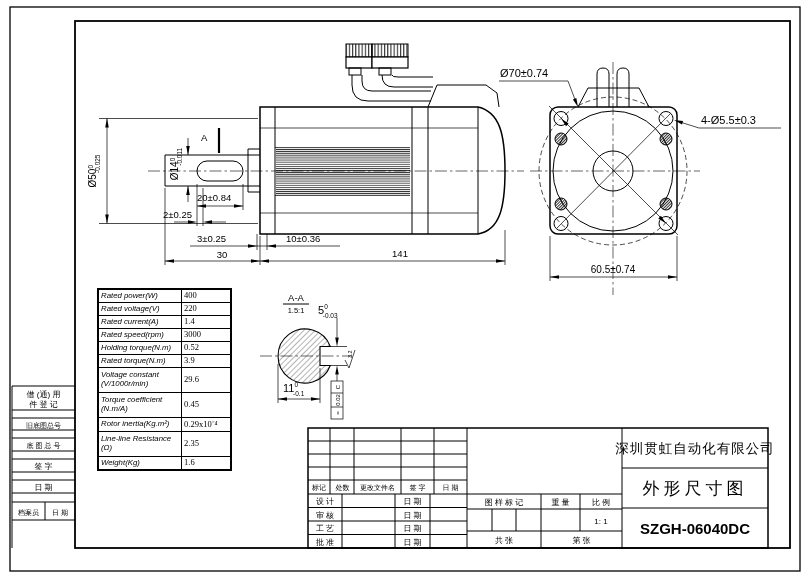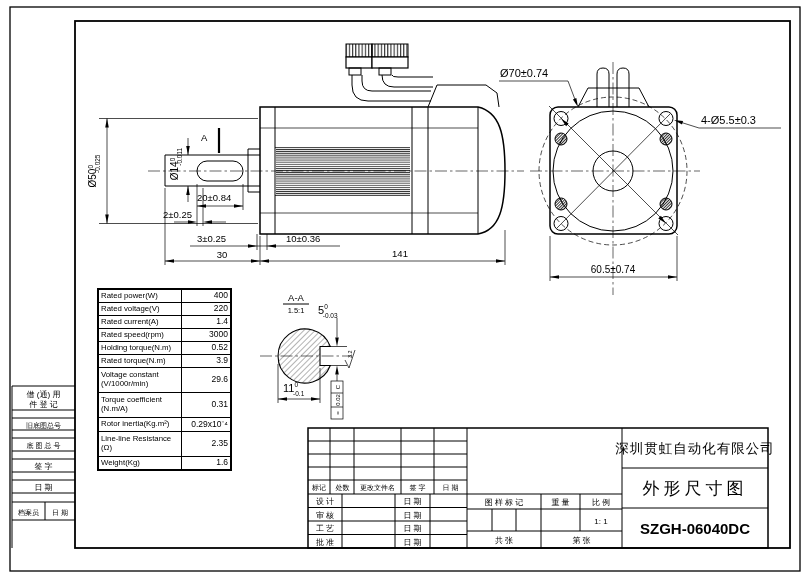--- a/index.html
+++ b/index.html
@@ -25,7 +25,7 @@
   #spec-table{position:absolute;left:97px;top:288px;border-collapse:collapse;table-layout:fixed;}
   #spec-table td{border:1px solid #000;padding:0 2px;font-size:7.8px;line-height:1.15;overflow:hidden;}
   #spec-table{border:2px solid #000;}
-  #spec-table td.lbl{width:78px;white-space:pre-line;}
+  #spec-table td.lbl{width:78px;white-space:pre-line;font-style:italic;}
   #spec-table td.val{width:44px;text-align:right;font-size:8.5px;}
   tr.hs td{height:12px;}
   tr.hd td{height:24px;}

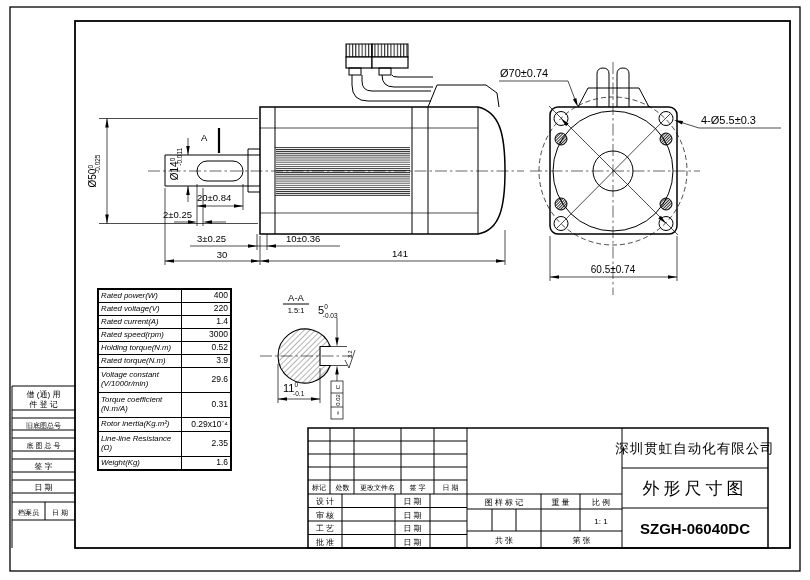--- a/index.html
+++ b/index.html
@@ -26,7 +26,7 @@
   #spec-table td{border:1px solid #000;padding:0 2px;font-size:7.8px;line-height:1.15;overflow:hidden;}
   #spec-table{border:2px solid #000;}
   #spec-table td.lbl{width:78px;white-space:pre-line;font-style:italic;}
-  #spec-table td.val{width:44px;text-align:right;font-size:8.5px;}
+  #spec-table td.val{width:44px;text-align:left;font-size:8.5px;font-family:Liberation Serif, serif;}
   tr.hs td{height:12px;}
   tr.hd td{height:24px;}
   tr.hm td{height:13px;}

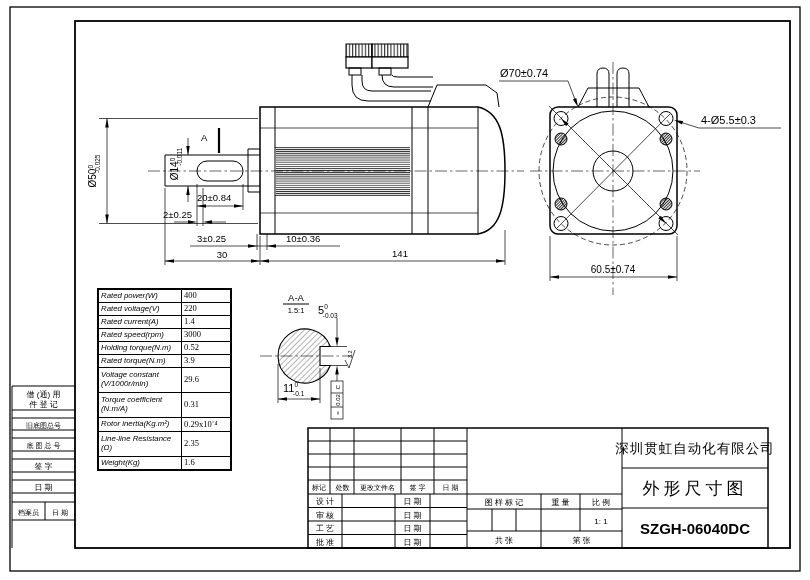--- a/index.html
+++ b/index.html
@@ -345,7 +345,7 @@
         <tr class="hd">
     <td class="lbl">Torque coefficient
 (N.m/A)</td>
-    <td class="val">0.31</td>
+    <td class="val">0.45</td>
   </tr>
         <tr class="hm">
     <td class="lbl">Rotor inertia(Kg.m²)</td>

